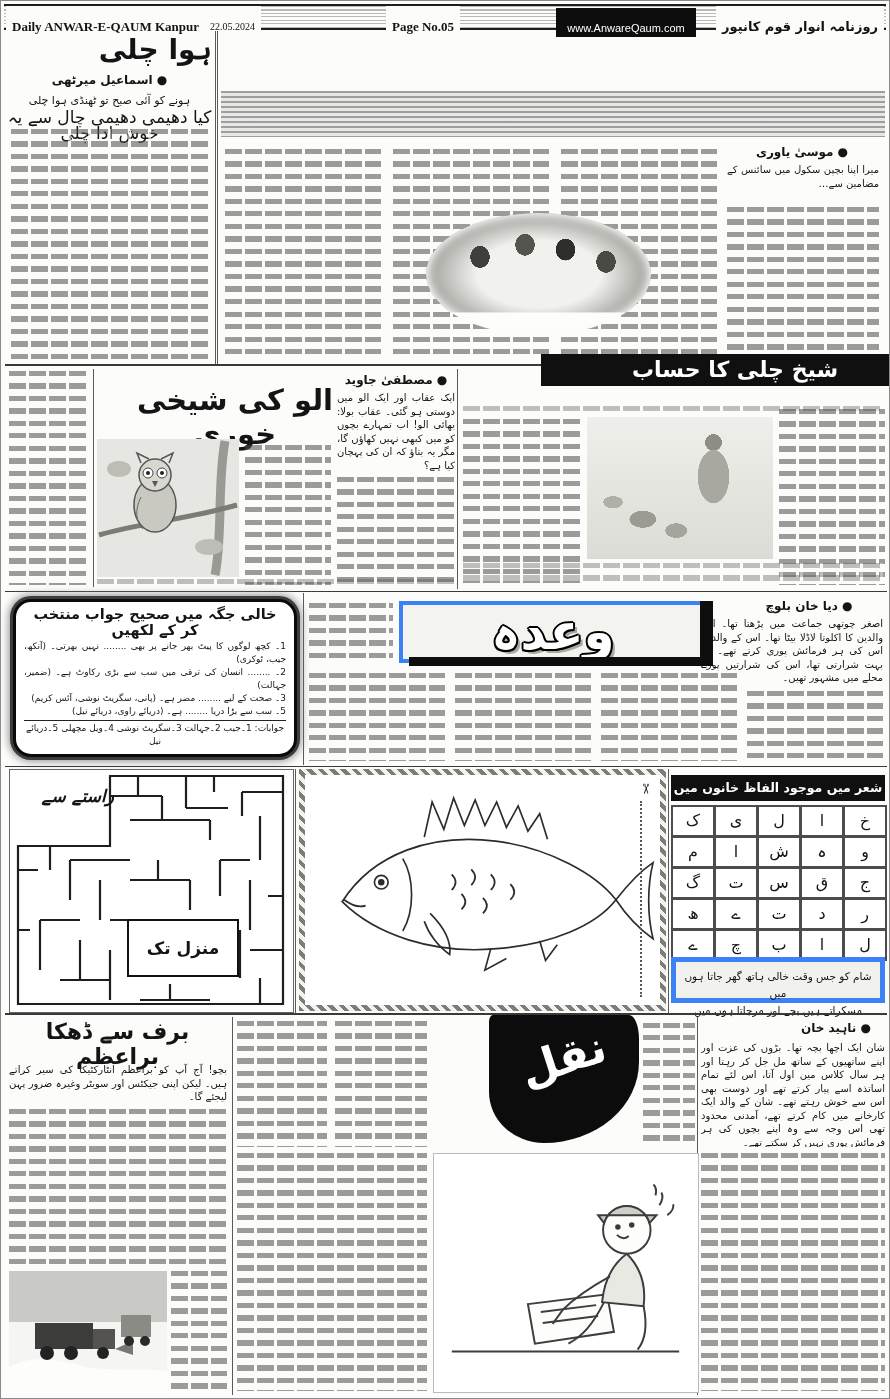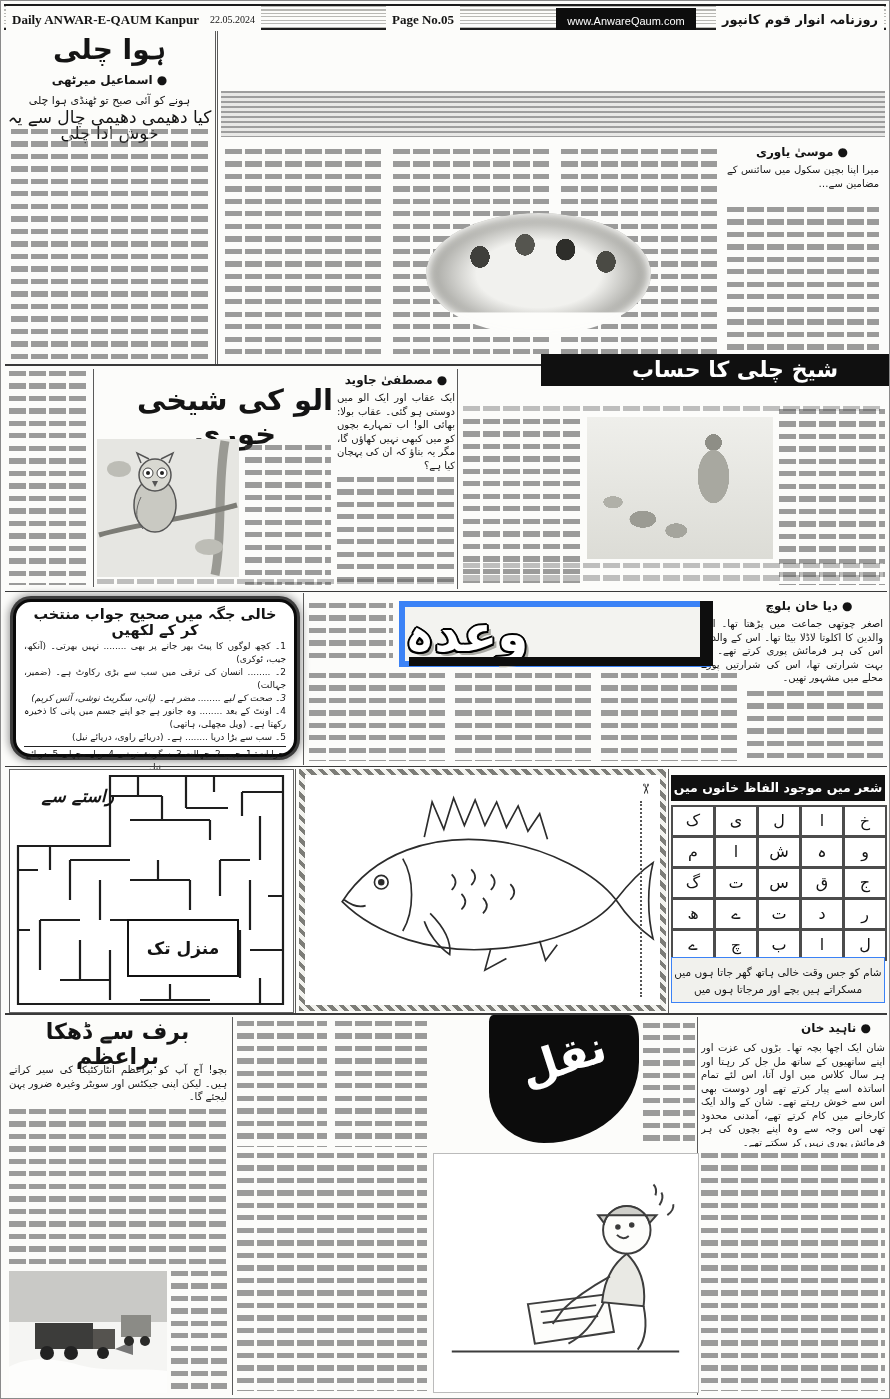--- a/index.html
+++ b/index.html
@@ -20,7 +20,7 @@
   
   .hdr{top:3px;left:3px;width:882px;height:22px;border-top:2px solid #1c1c1c;border-bottom:2px solid #1c1c1c;
        background:repeating-linear-gradient(to bottom,#b8b8b4 0 1px,rgba(0,0,0,0) 1px 3.5px);}
-  .hdr span{position:absolute;top:0;height:18px;line-height:18px;background:#fcfcfa;padding:5px 6px 1px 6px;}
+  .hdr span{position:absolute;top:0;height:18px;line-height:18px;background:#fcfcfa;padding:12px 6px 1px 6px;}
   .hdr .brand{left:2px;font-family:"Liberation Serif",serif;font-weight:bold;font-size:13px;}
   .hdr .date{left:200px;font-family:"Liberation Serif",serif;font-size:10px;}
   .hdr .pageno{left:382px;font-family:"Liberation Serif",serif;font-weight:bold;font-size:13px;}

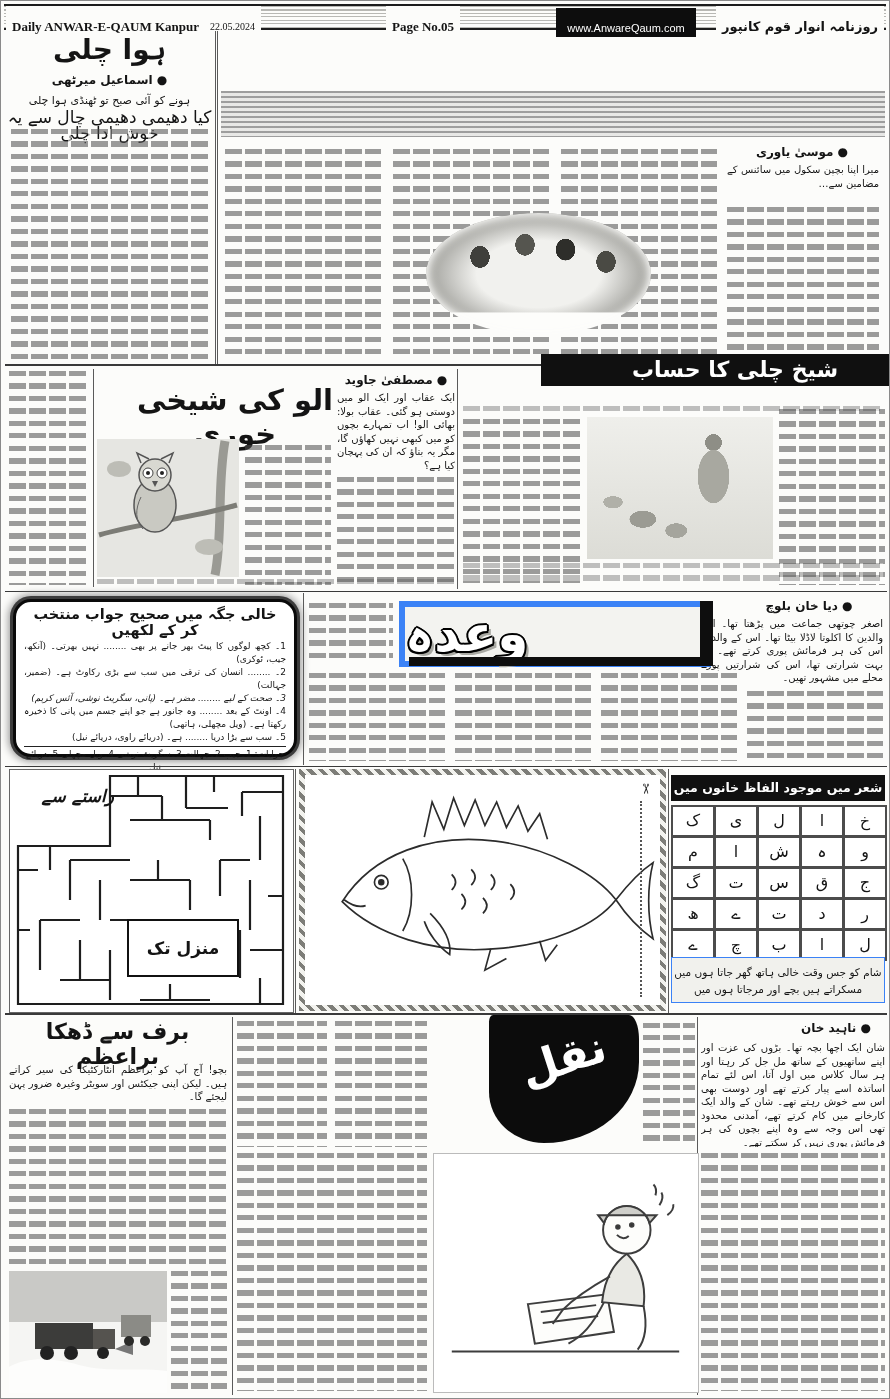--- a/index.html
+++ b/index.html
@@ -46,7 +46,7 @@
     <span class="mast urdu">روزنامہ انوار قوم کانپور</span>
   </div>
 
-  <div class="abs urdu" style="left:6px;top:32px;width:205px;text-align:center;font-weight:bold;font-size:28px;">ہوا چلی</div>
+  <div class="abs urdu" style="left:6px;top:32px;width:205px;text-align:right;font-weight:bold;font-size:28px;">ہوا چلی</div>
   <div class="abs urdu byline" style="left:6px;top:72px;width:205px;text-align:center;">● اسماعیل میرٹھی</div>
   <div class="abs urdu" style="left:6px;top:92px;width:205px;text-align:center;font-size:11px;line-height:16px;">ہونے کو آئی صبح تو ٹھنڈی ہوا چلی</div>
   <div class="abs urdu" style="left:6px;top:108px;width:205px;text-align:center;font-size:17px;line-height:16px;">کیا دھیمی دھیمی چال سے یہ خوش ادا چلی</div>

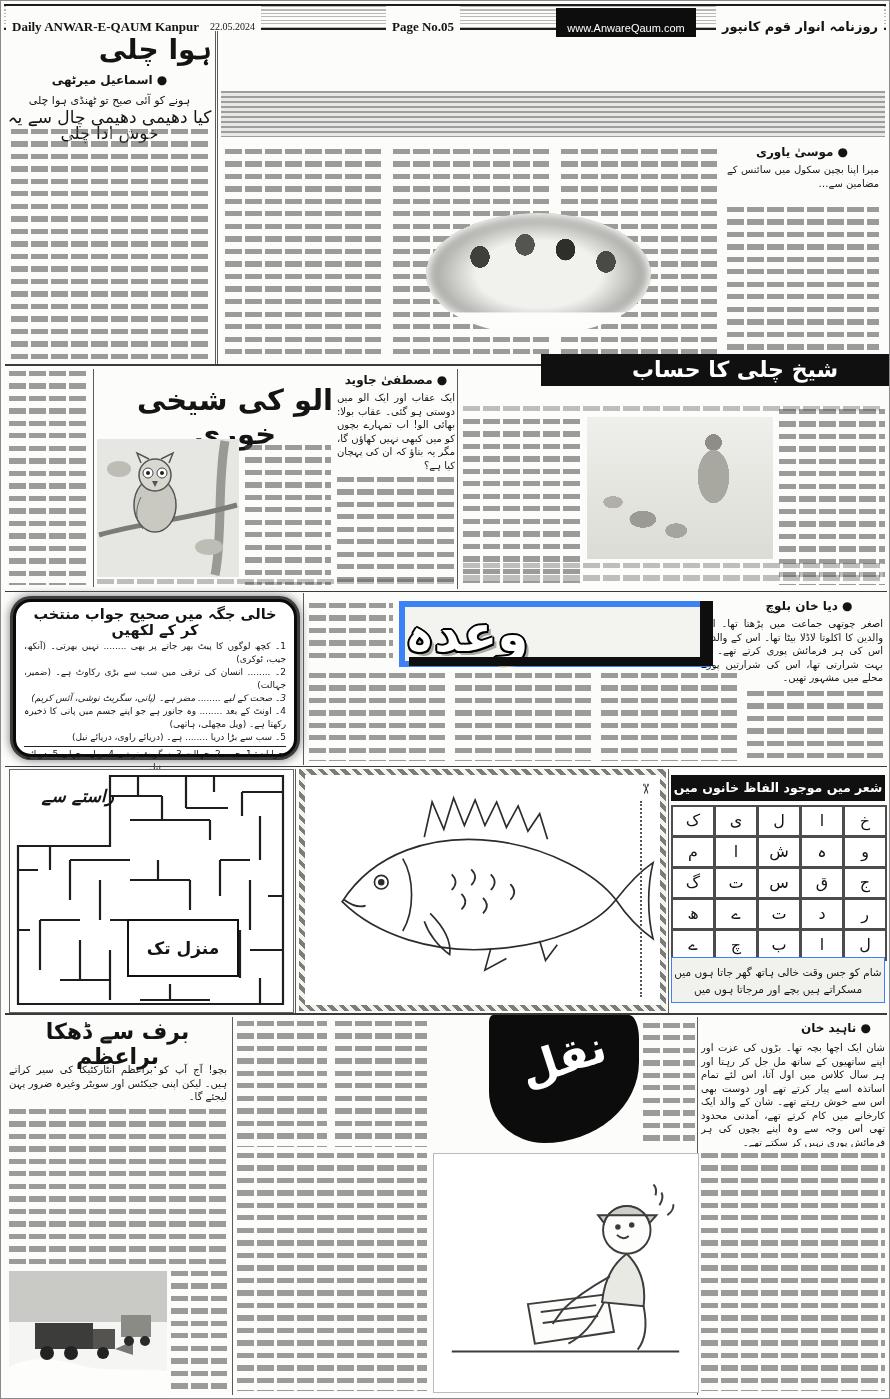--- a/index.html
+++ b/index.html
@@ -133,8 +133,8 @@
 
   <div class="abs urdu byline" style="left:734px;top:598px;width:148px;text-align:center;">● دیا خان بلوچ</div>
   <div class="abs urdu excerpt" style="left:700px;top:616px;width:182px;height:70px;overflow:hidden;">اصغر چوتھی جماعت میں پڑھتا تھا۔ اپنے والدین کا اکلوتا لاڈلا بیٹا تھا۔ اس کے والدین اس کی ہر فرمائش پوری کرتے تھے۔ وہ بہت شرارتی تھا، اس کی شرارتیں پورے محلے میں مشہور تھیں۔</div>
-  <div class="abs" style="left:398px;top:600px;width:300px;height:54px;background:#f3f3f0;border:6px solid #3b82f6;
-       ">
+  <div class="abs" style="left:398px;top:600px;width:300px;height:54px;background:#f3f3f0;border:4px solid #3b82f6;
+       text-align:center;">
     <span class="urdu" style="font-size:50px;font-weight:bold;line-height:54px;color:#fff;
         text-shadow:2px 0 #000,-2px 0 #000,0 2px #000,0 -2px #000,1.5px 1.5px #000,-1.5px -1.5px #000,1.5px -1.5px #000,-1.5px 1.5px #000,4px 4px 0 #a9a9a3;">وعدہ</span>
   </div>

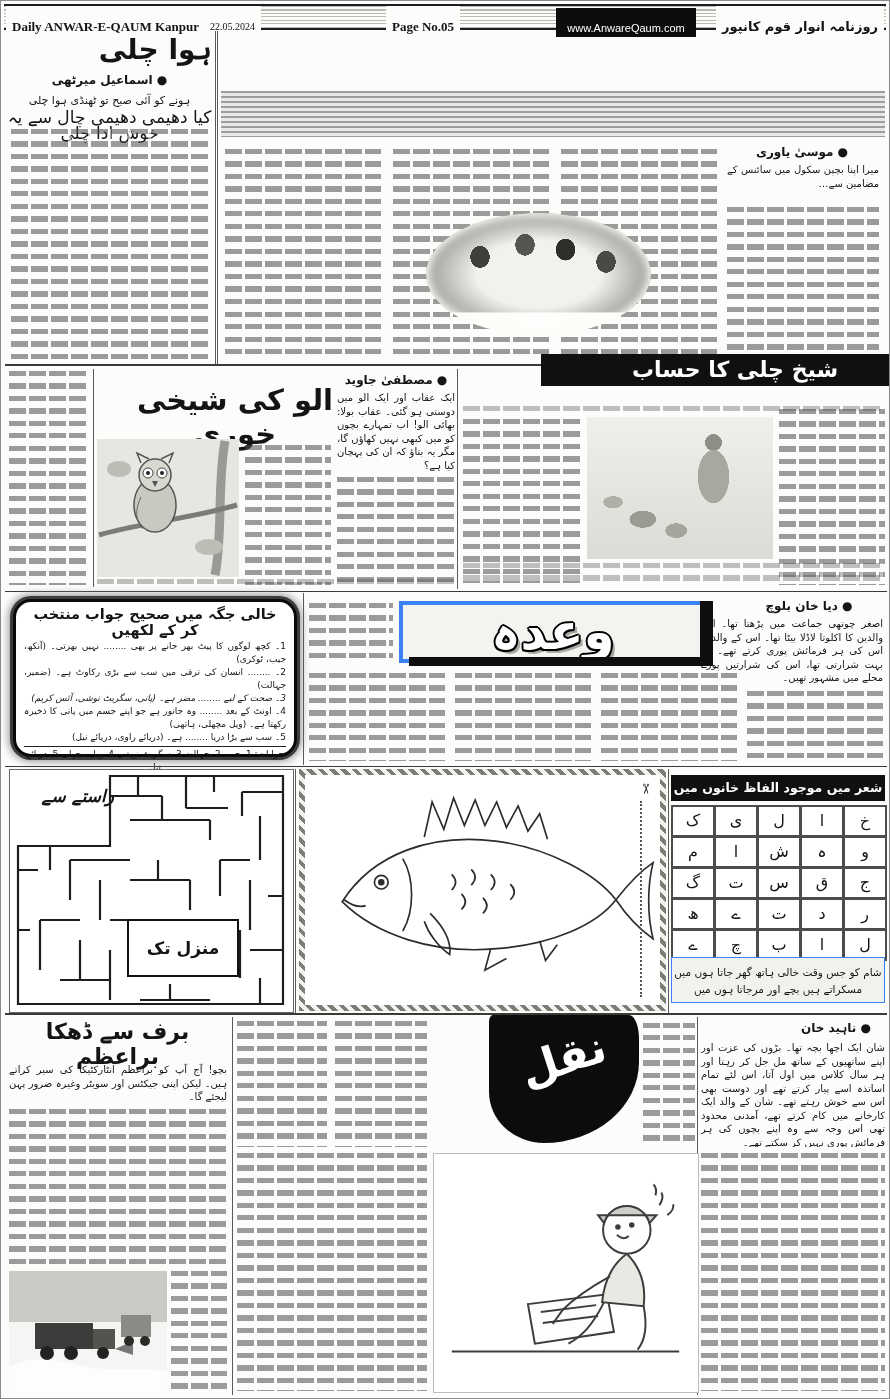--- a/index.html
+++ b/index.html
@@ -124,7 +124,7 @@
     <div style="text-align:center;font-weight:bold;font-size:14.5px;margin-bottom:2px;">خالی جگہ میں صحیح جواب منتخب کر کے لکھیں</div>
     <div style="font-size:9px;line-height:13px;text-align:justify;">1۔ کچھ لوگوں کا پیٹ بھر جانے پر بھی ........ نہیں بھرتی۔ (آنکھ، جیب، ٹوکری)</div>
     <div style="font-size:9px;line-height:13px;text-align:justify;">2۔ ........ انسان کی ترقی میں سب سے بڑی رکاوٹ ہے۔ (ضمیر، جہالت)</div>
-    <div style="font-size:9px;line-height:13px;text-align:justify;font-style:italic;">3۔ صحت کے لیے ........ مضر ہے۔ (پانی، سگریٹ نوشی، آئس کریم)</div>
+    <div style="font-size:9px;line-height:13px;text-align:justify;">3۔ صحت کے لیے ........ مضر ہے۔ (پانی، سگریٹ نوشی، آئس کریم)</div>
     <div style="font-size:9px;line-height:13px;text-align:justify;">4۔ اونٹ کے بعد ........ وہ جانور ہے جو اپنے جسم میں پانی کا ذخیرہ رکھتا ہے۔ (ویل مچھلی، ہاتھی)</div>
     <div style="font-size:9px;line-height:13px;text-align:justify;">5۔ سب سے بڑا دریا ........ ہے۔ (دریائے راوی، دریائے نیل)</div>
     <div style="font-size:9px;line-height:13px;border-top:1px solid #222;margin-top:2px;padding-top:1px;text-align:center;">جوابات: 1۔جیب 2۔جہالت 3۔سگریٹ نوشی 4۔ویل مچھلی 5۔دریائے نیل</div>

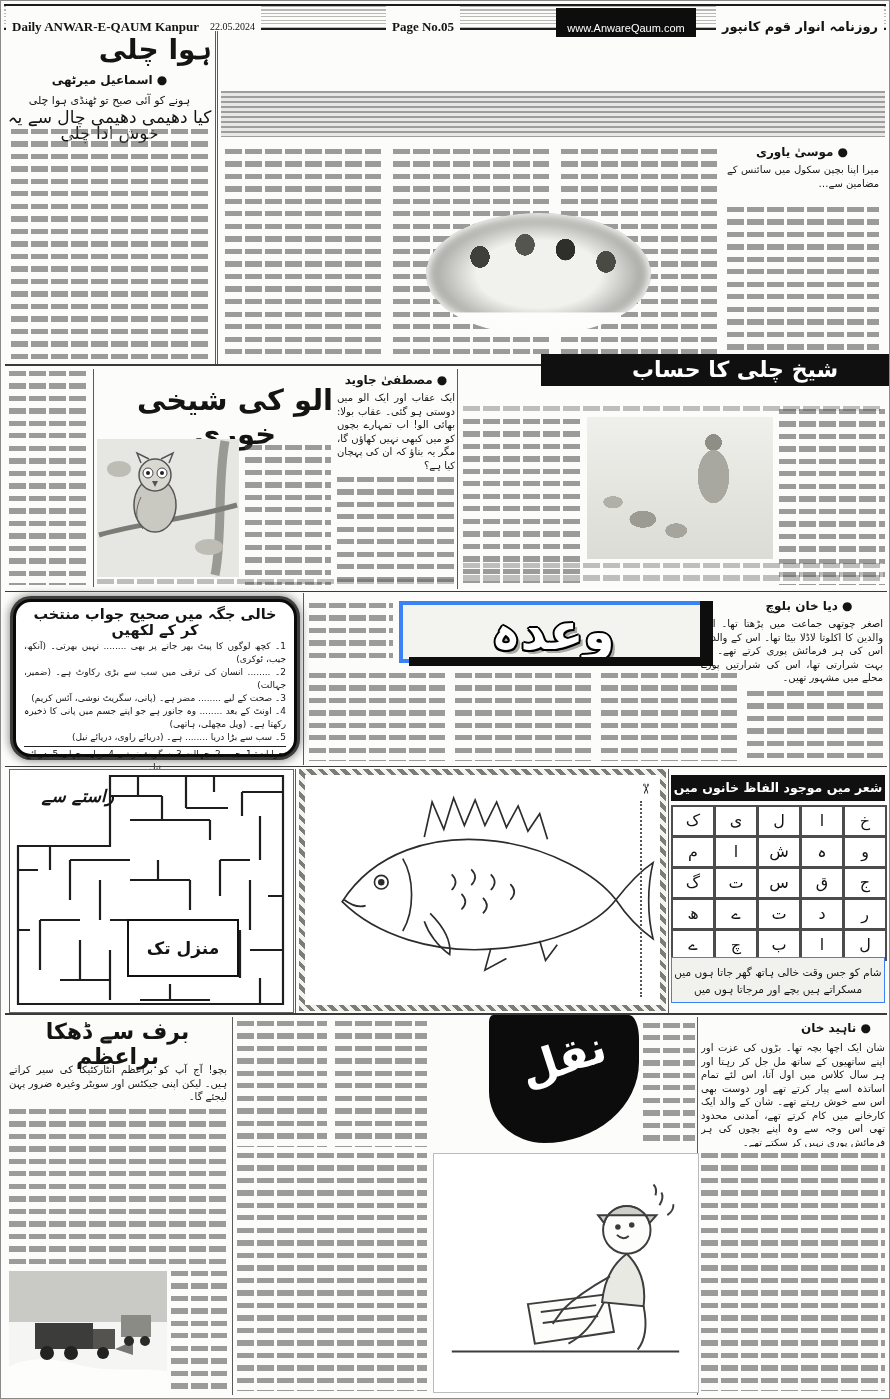--- a/index.html
+++ b/index.html
@@ -125,7 +125,6 @@
     <div style="font-size:9px;line-height:13px;text-align:justify;">1۔ کچھ لوگوں کا پیٹ بھر جانے پر بھی ........ نہیں بھرتی۔ (آنکھ، جیب، ٹوکری)</div>
     <div style="font-size:9px;line-height:13px;text-align:justify;">2۔ ........ انسان کی ترقی میں سب سے بڑی رکاوٹ ہے۔ (ضمیر، جہالت)</div>
     <div style="font-size:9px;line-height:13px;text-align:justify;">3۔ صحت کے لیے ........ مضر ہے۔ (پانی، سگریٹ نوشی، آئس کریم)</div>
-    <div style="font-size:9px;line-height:13px;text-align:justify;">4۔ اونٹ کے بعد ........ وہ جانور ہے جو اپنے جسم میں پانی کا ذخیرہ رکھتا ہے۔ (ویل مچھلی، ہاتھی)</div>
     <div style="font-size:9px;line-height:13px;text-align:justify;">5۔ سب سے بڑا دریا ........ ہے۔ (دریائے راوی، دریائے نیل)</div>
     <div style="font-size:9px;line-height:13px;border-top:1px solid #222;margin-top:2px;padding-top:1px;text-align:center;">جوابات: 1۔جیب 2۔جہالت 3۔سگریٹ نوشی 4۔ویل مچھلی 5۔دریائے نیل</div>
   </div>

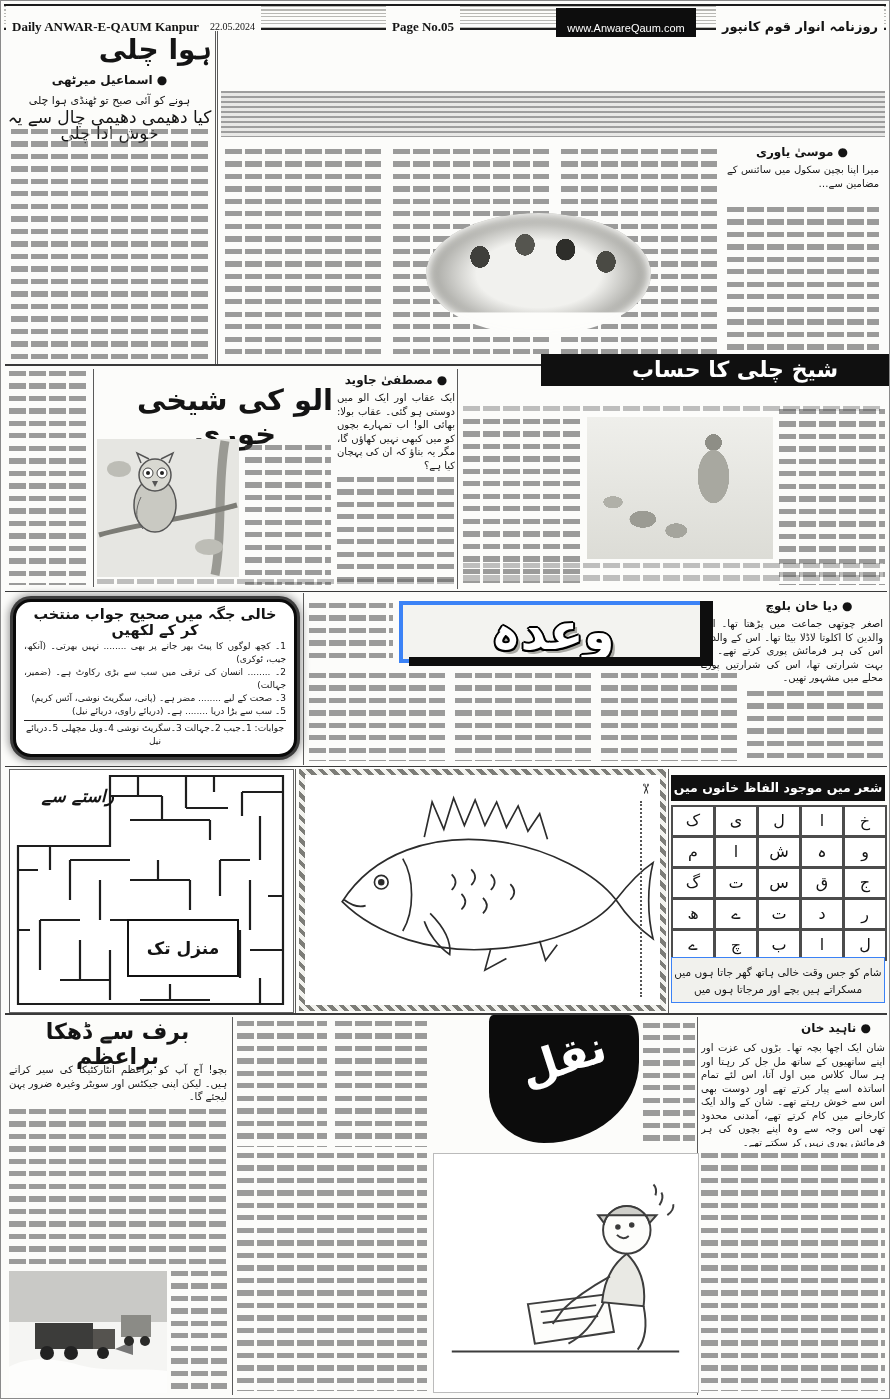--- a/index.html
+++ b/index.html
@@ -212,7 +212,7 @@
     <div class="cell">چ</div>
     <div class="cell">ے</div>
   </div>
-  <div class="abs urdu" style="left:670px;top:956px;width:214px;height:46px;border:1px solid #3b82f6;background:#f1f1ed;
+  <div class="abs urdu" style="left:670px;top:956px;width:214px;height:46px;border:5px solid #3b82f6;background:#f1f1ed;
        text-align:center;font-size:10.5px;line-height:17px;padding-top:6px;box-sizing:border-box;">
     <div>شام کو جس وقت خالی ہاتھ گھر جاتا ہوں میں</div>
     <div>مسکراتے ہیں بچے اور مرجاتا ہوں میں</div>

